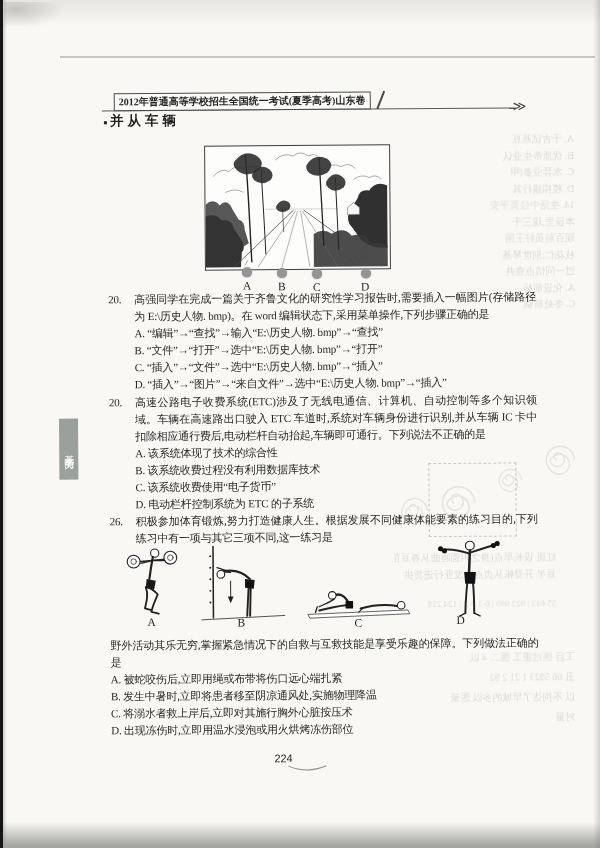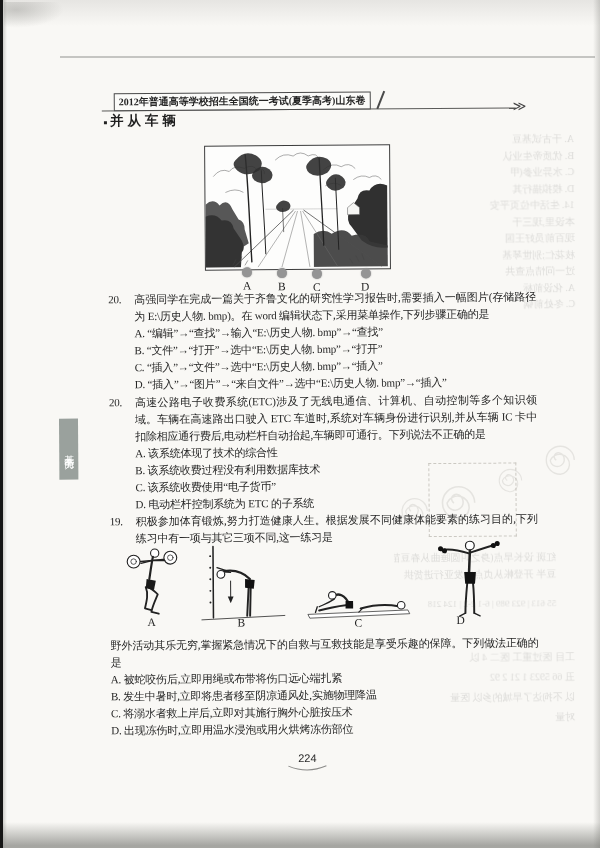--- a/index.html
+++ b/index.html
@@ -221,7 +221,7 @@
     </div>
 
     <div class="question" style="top:512px;">
-      <span class="qnum">19.</span>
+      <span class="qnum">26.</span>
       <div class="qbody">
         <div class="stem">积极参加体育锻炼,努力打造健康人生。根据发展不同健康体能要素的练习目的,下列练习中有一项与其它三项不同,这一练习是</div>
       </div>

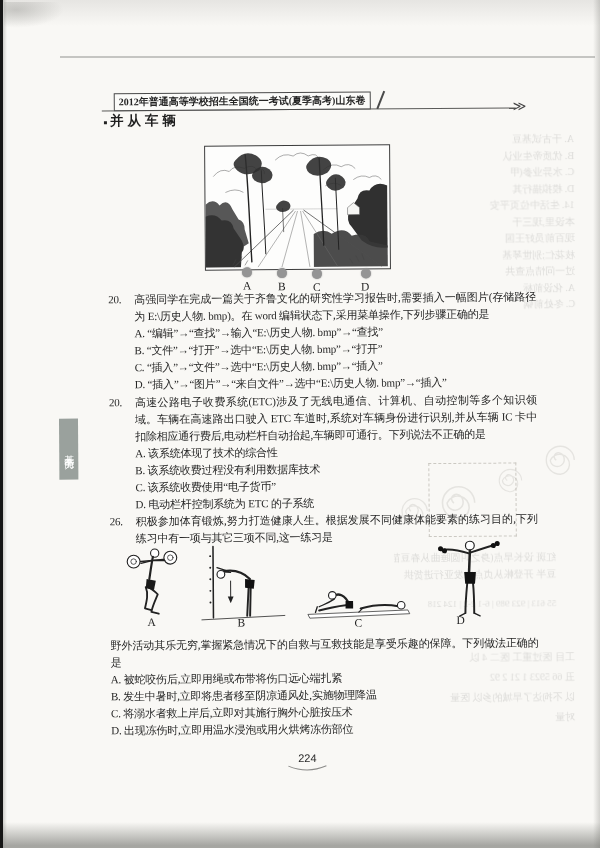--- a/index.html
+++ b/index.html
@@ -51,7 +51,7 @@
   .ex-label{position:absolute;font-size:11.5px;color:#1e1e1e;}
 
   
-  #page-number{left:282px;top:752px;width:46px;text-align:center;font-size:11px;color:#2a2a2a;
+  #page-number{left:272px;top:752px;width:46px;text-align:left;font-size:11px;color:#2a2a2a;
                font-family:"Liberation Sans",sans-serif;}
   #page-number-arc{left:282px;top:765px;}
 

